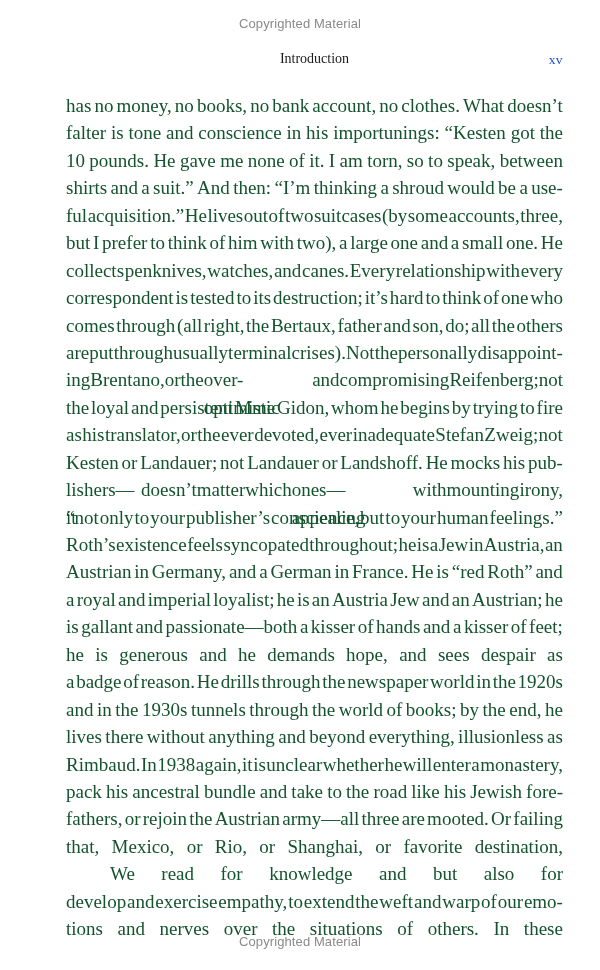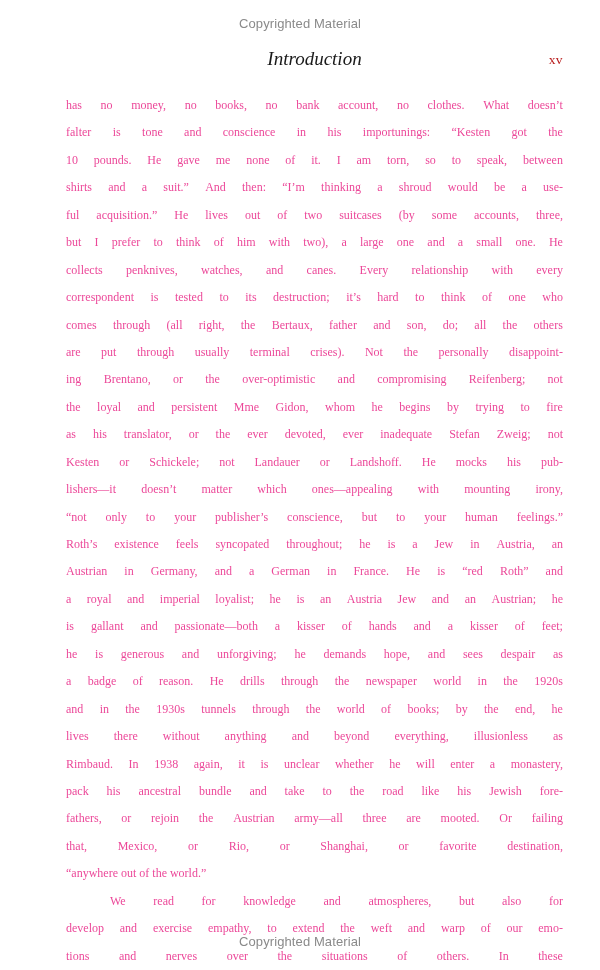--- a/index.html
+++ b/index.html
@@ -51,8 +51,7 @@
     left: 0;
     width: 497px;
     text-align: center;
-    font-style: italic;
-    font-size: 19px;
+    font-size: 14px;
     line-height: 22px;
     color: #1a1a1a;
   }

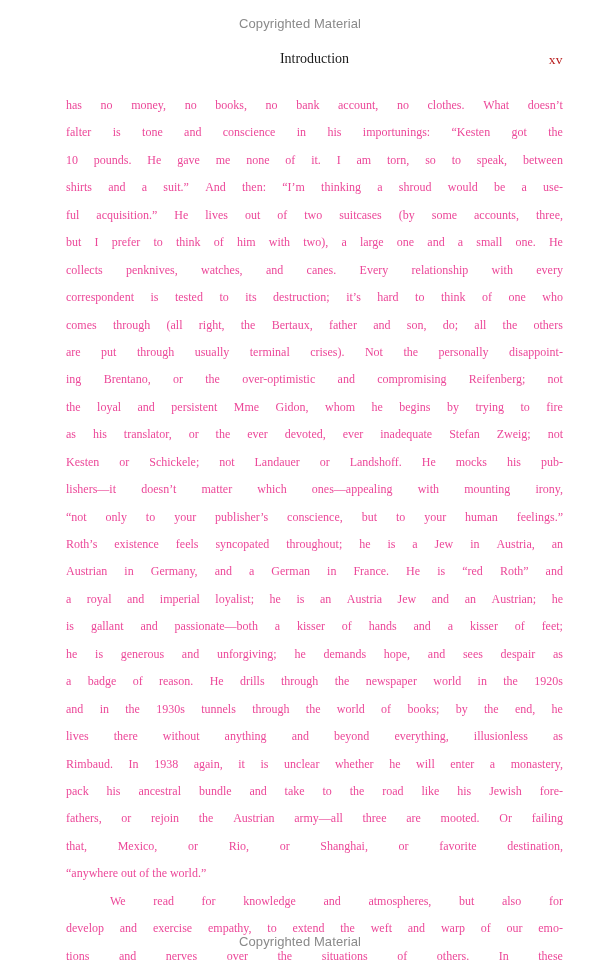--- a/index.html
+++ b/index.html
@@ -62,7 +62,7 @@
     font-size: 13.5px;
     line-height: 20px;
     letter-spacing: 0.4px;
-    color: #b91c1c;
+    color: #1d4ed8;
   }
 
   

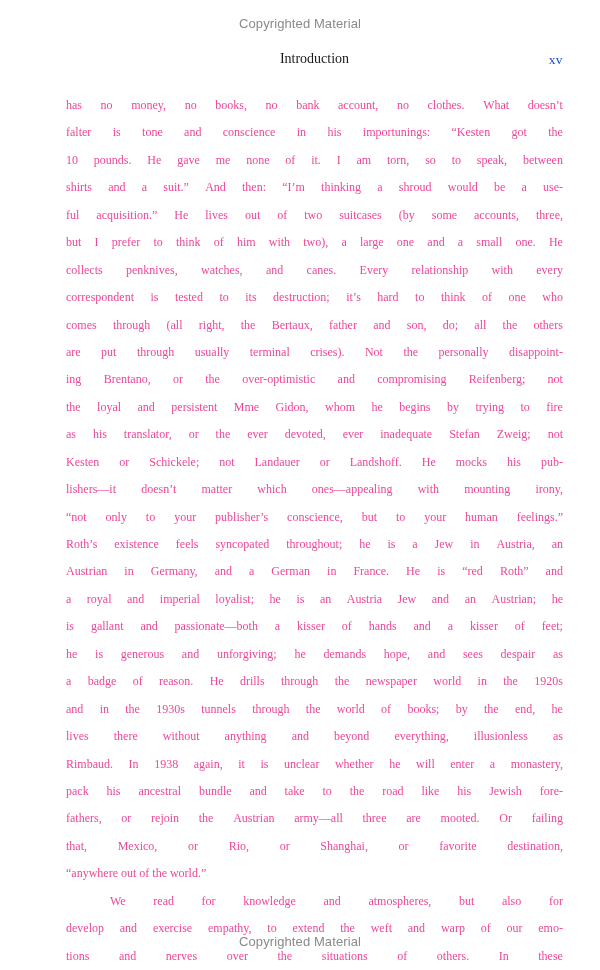--- a/index.html
+++ b/index.html
@@ -78,10 +78,10 @@
     display: block;
     width: 497px;
     height: 27.45px;
-    font-size: 12px;
+    font-size: 19px;
     line-height: 27.45px;
     white-space: nowrap;
-    color: #ec4899;
+    color: #14532d;
     text-align: justify;
     text-align-last: justify;
   }

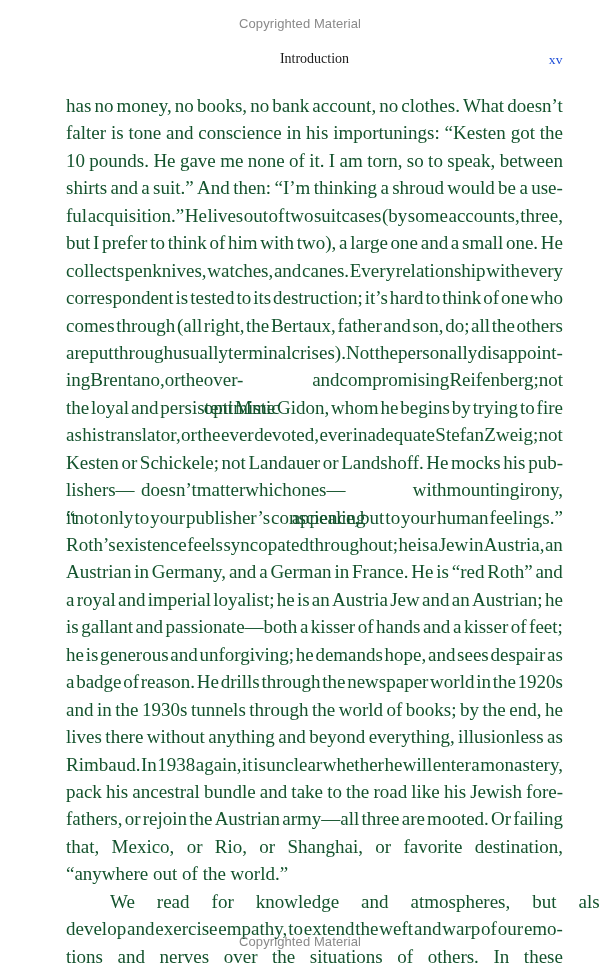--- a/index.html
+++ b/index.html
@@ -304,7 +304,7 @@
       <div class="line just">
         <span>Kesten</span>
         <span>or</span>
-        <span>Schickele;</span>
+        <span>Landauer;</span>
         <span>not</span>
         <span>Landauer</span>
         <span>or</span>

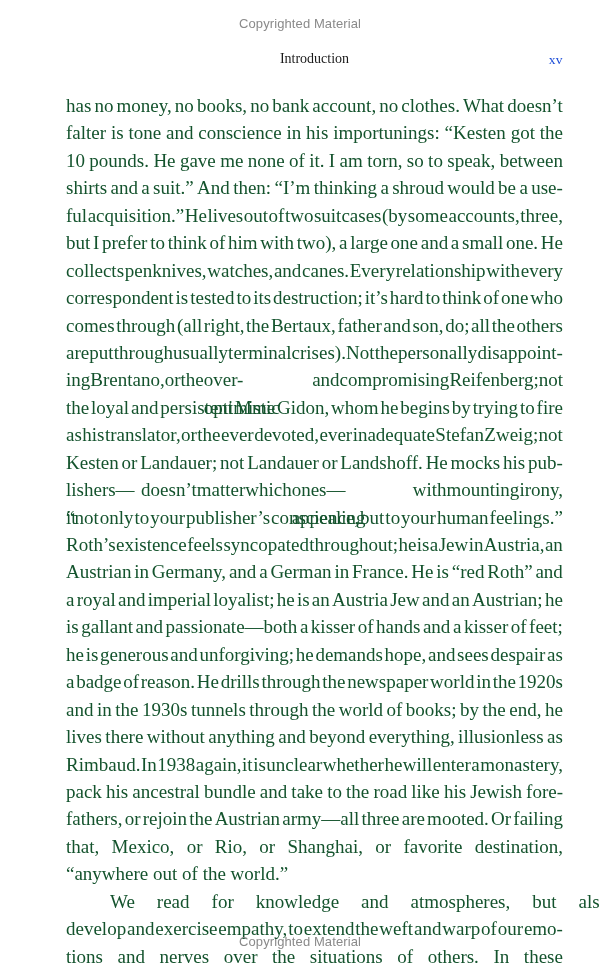--- a/index.html
+++ b/index.html
@@ -402,7 +402,6 @@
         <span>is</span>
         <span>generous</span>
         <span>and</span>
-        <span>unforgiving;</span>
         <span>he</span>
         <span>demands</span>
         <span>hope,</span>

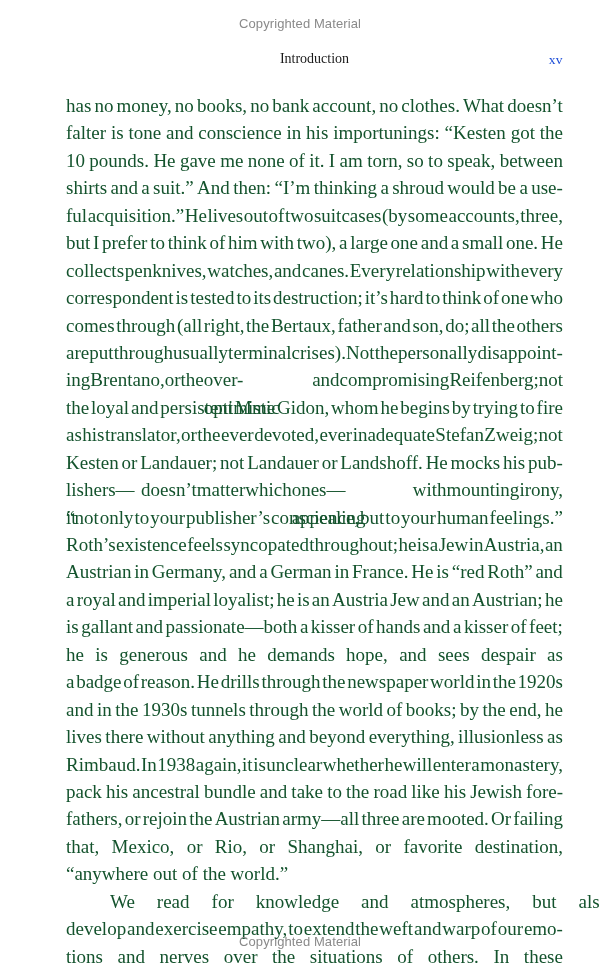--- a/index.html
+++ b/index.html
@@ -506,7 +506,6 @@
         <span>favorite</span>
         <span>destination,</span>
       </div>
-      <div class="line flush">“anywhere out of the world.”</div>
       <div class="line just indent">
         <span>We</span>
         <span>read</span>

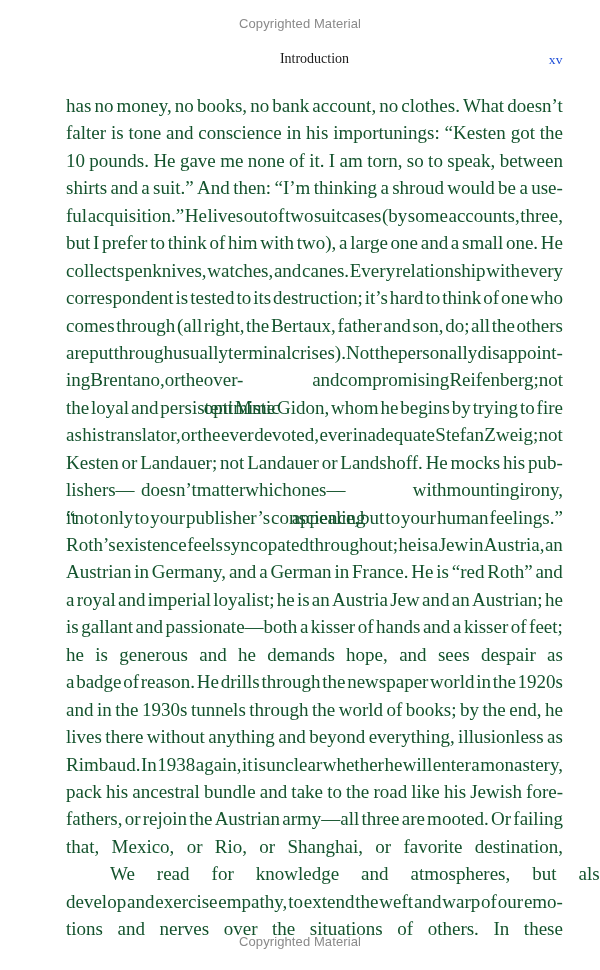--- a/index.html
+++ b/index.html
@@ -512,7 +512,6 @@
         <span>for</span>
         <span>knowledge</span>
         <span>and</span>
-        <span>atmospheres,</span>
         <span>but</span>
         <span>also</span>
         <span>for</span>

